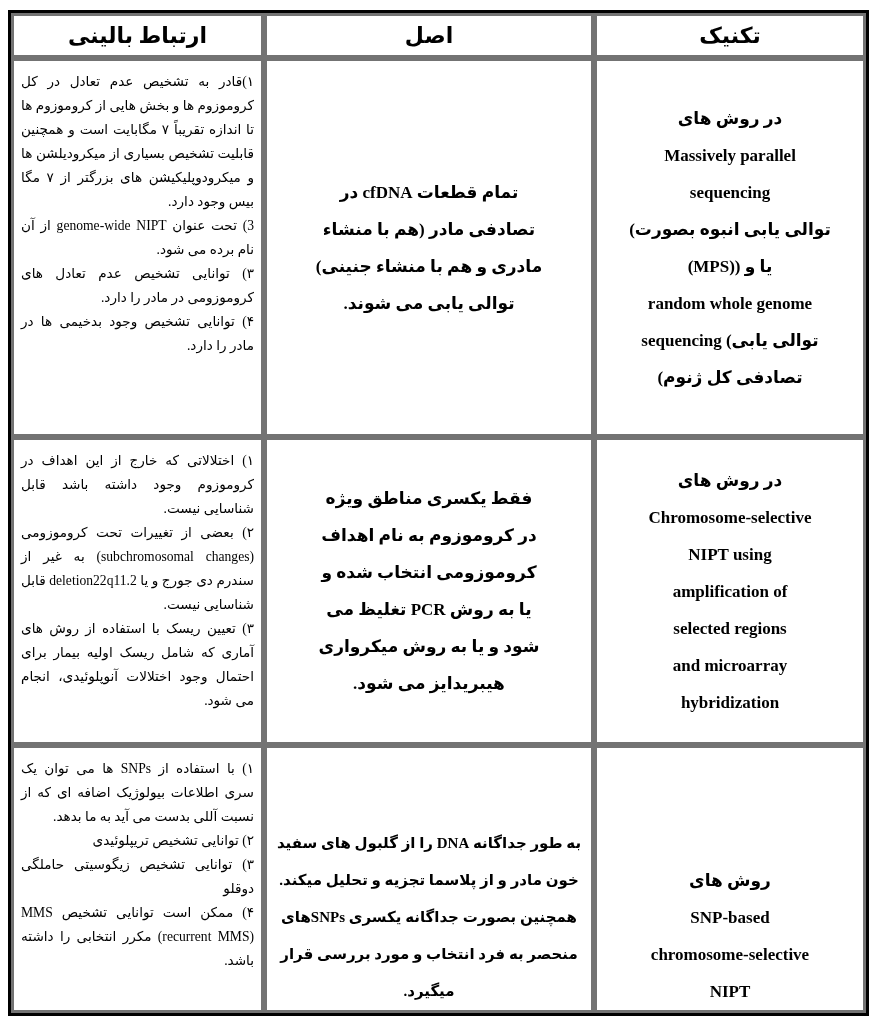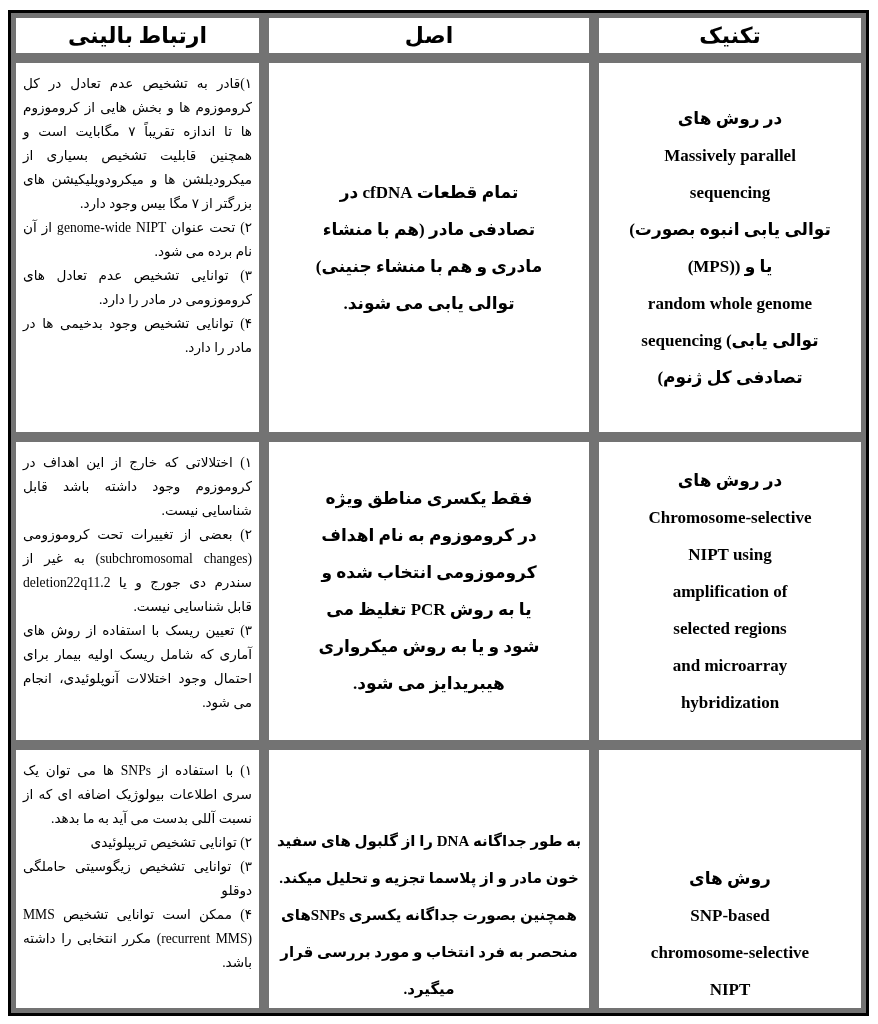--- a/index.html
+++ b/index.html
@@ -18,7 +18,7 @@
     background:#fff;
   }
   .cell{
-    border:5px solid #737373;
+    border:3px solid #737373;
     overflow:hidden;
     display:flex;flex-direction:column;
     background:#fff;

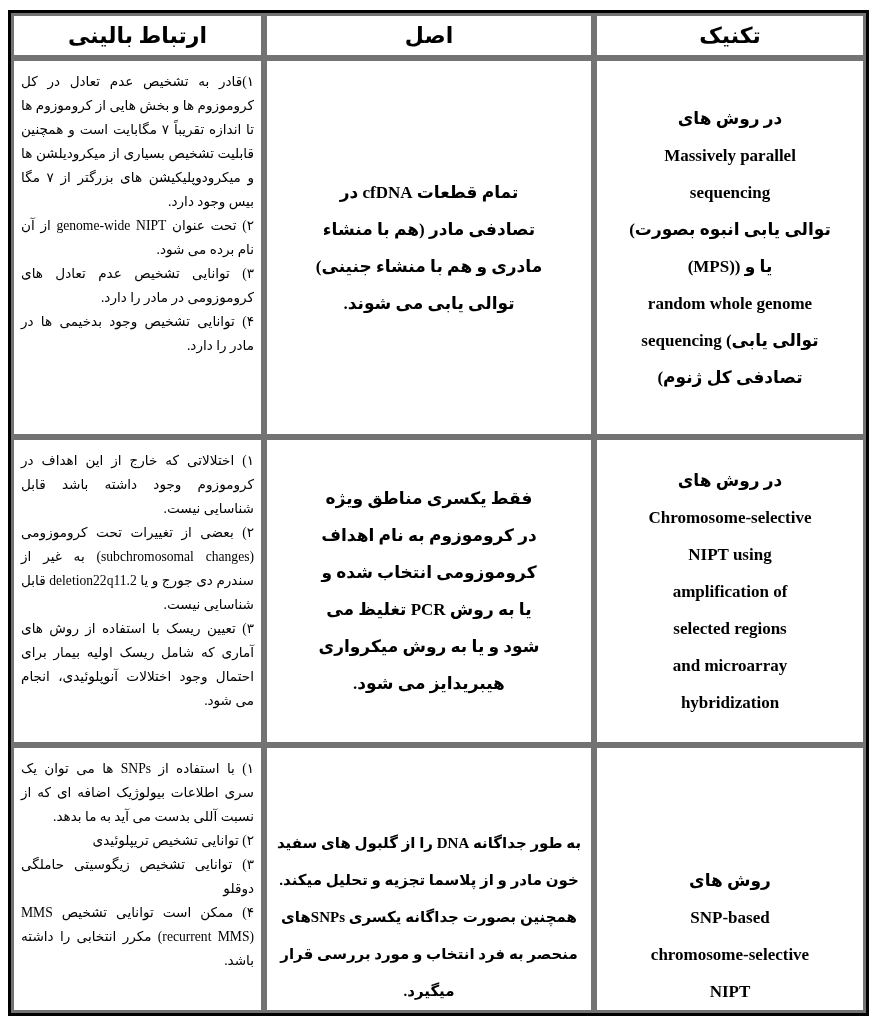--- a/index.html
+++ b/index.html
@@ -75,7 +75,7 @@
   </div>
   <div class="cell clinical" dir="rtl">
     <p>۱)قادر به تشخیص عدم تعادل در کل کروموزوم ها و بخش هایی از کروموزوم ها تا اندازه تقریباً ۷ مگابایت است و همچنین قابلیت تشخیص بسیاری از میکرودیلشن ها و میکرودوپلیکیشن های بزرگتر از ۷ مگا بیس وجود دارد.</p>
-    <p>۲) تحت عنوان genome-wide NIPT از آن نام برده می شود.</p>
+    <p>3) تحت عنوان genome-wide NIPT از آن نام برده می شود.</p>
     <p>۳) توانایی تشخیص عدم تعادل های کروموزومی در مادر را دارد.</p>
     <p>۴) توانایی تشخیص وجود بدخیمی ها در مادر را دارد.</p>
   </div>

